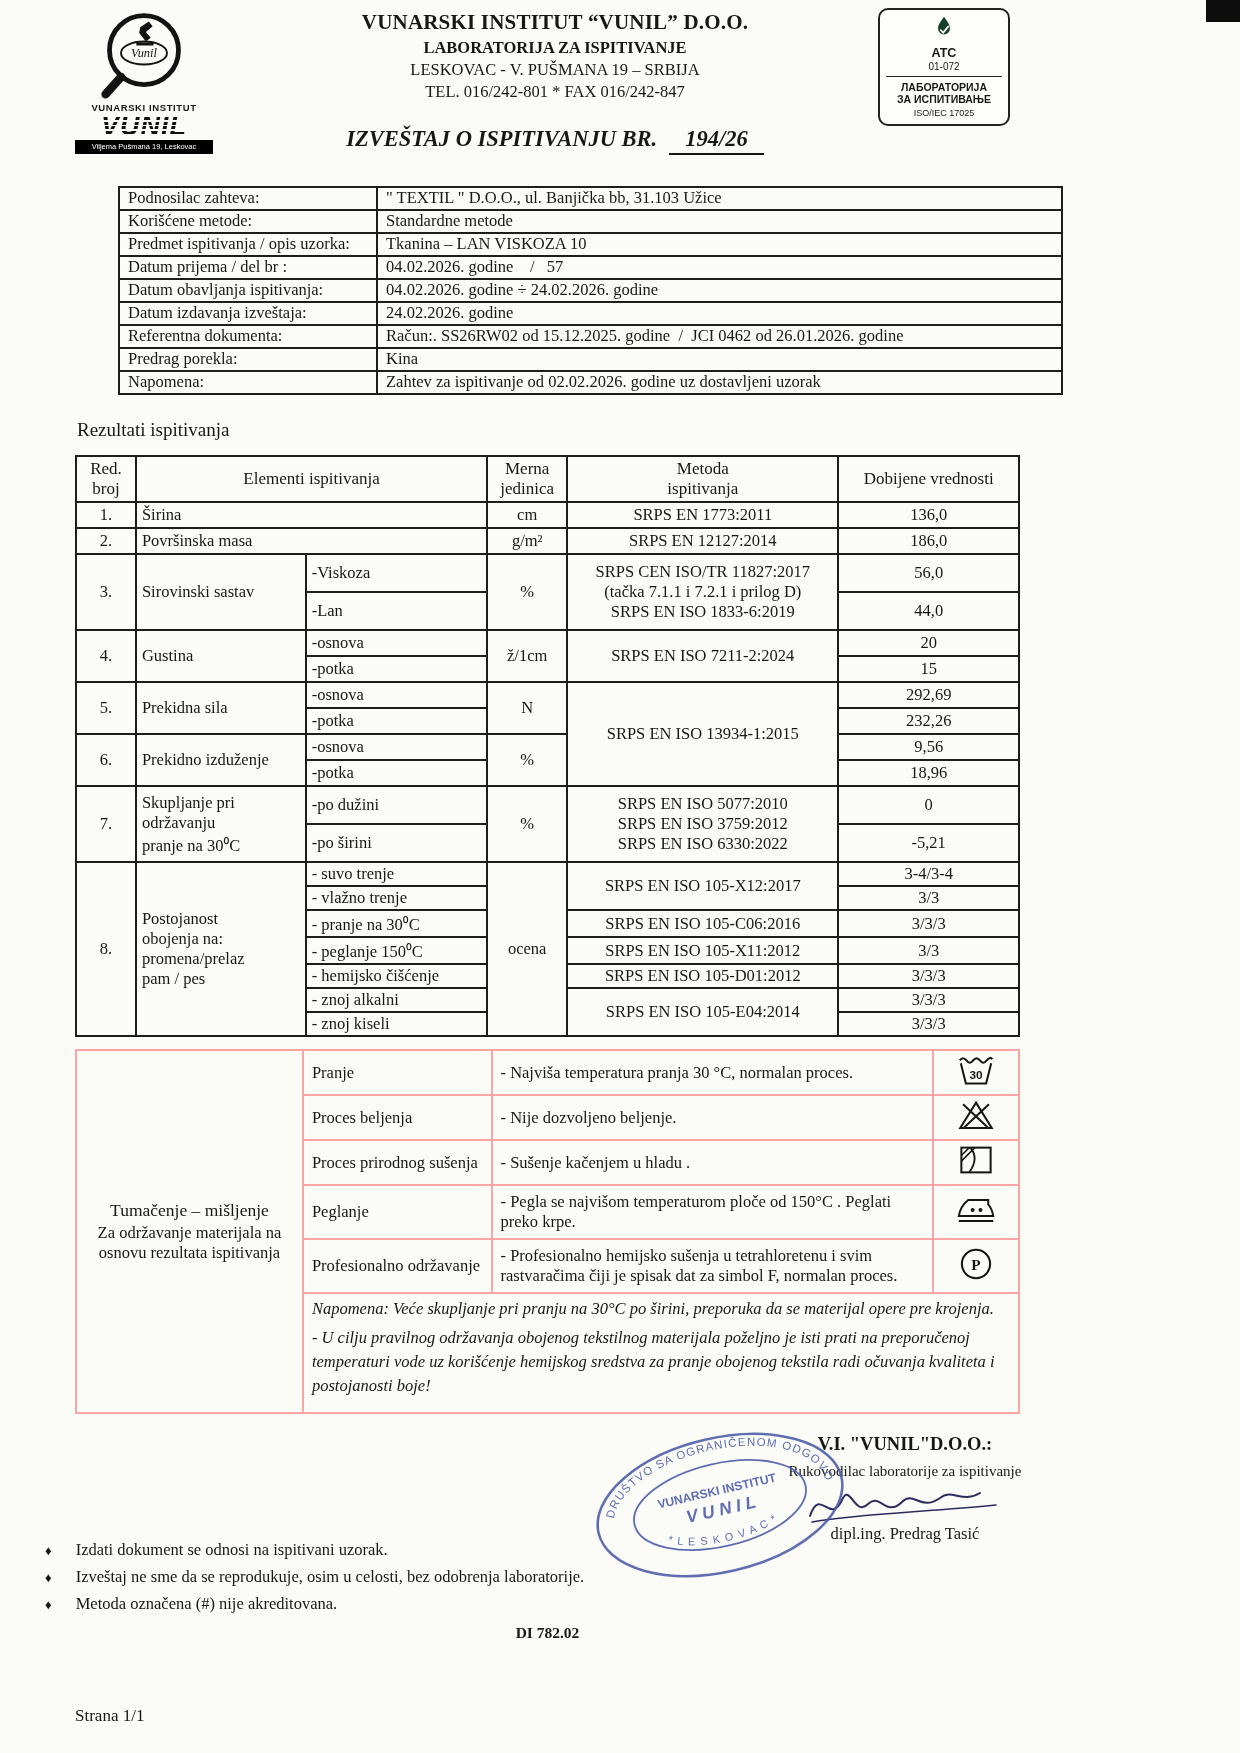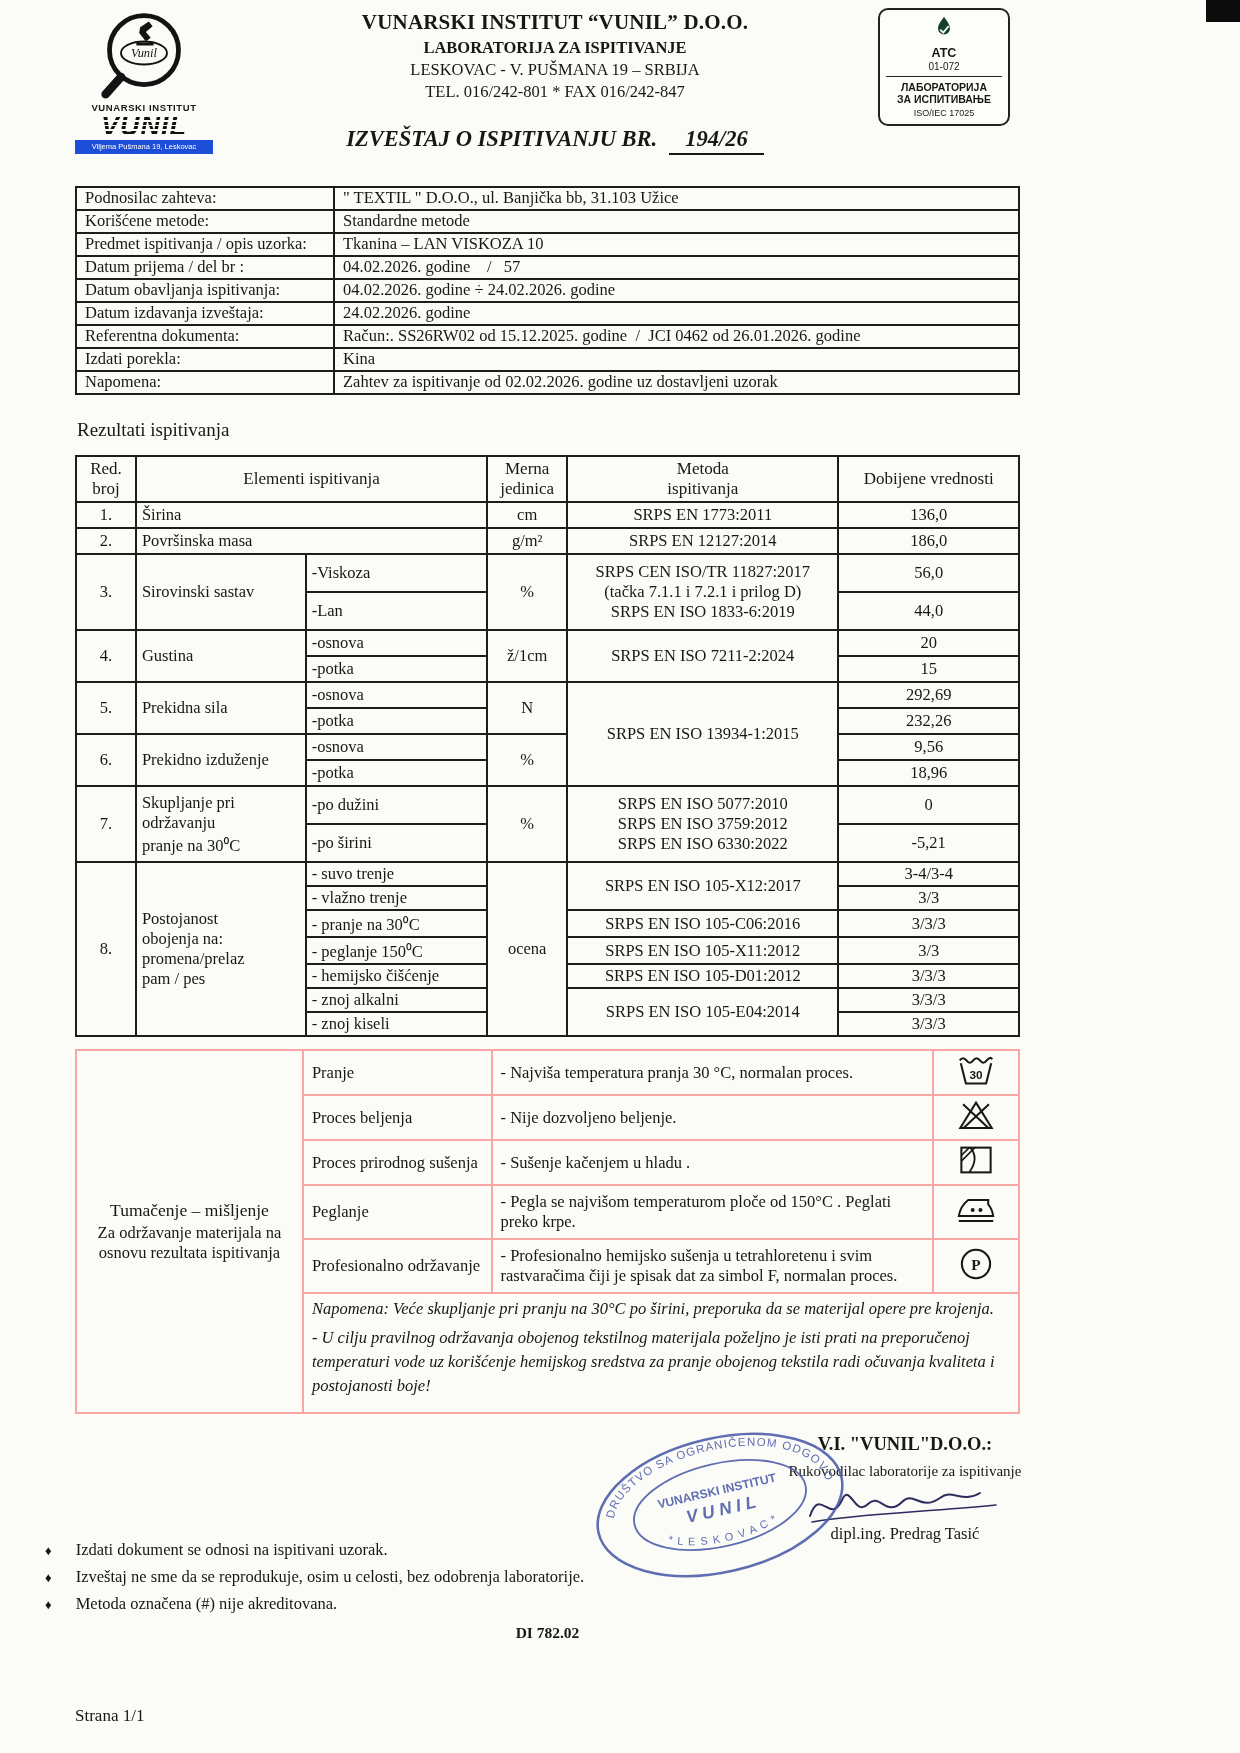--- a/index.html
+++ b/index.html
@@ -22,7 +22,7 @@
     background:repeating-linear-gradient(180deg,#101010 0 3px,#fbfbf7 3px 4.5px);
     -webkit-background-clip:text; background-clip:text; color:transparent; -webkit-text-fill-color:transparent;
   }
-  .logo-addr { background:#1d4ed8; color:#fff; font:400 7.5px "Liberation Sans", sans-serif; padding:2px 0 3px; }
+  .logo-addr { background:#000000; color:#fff; font:400 7.5px "Liberation Sans", sans-serif; padding:2px 0 3px; }
   .head-center { position:absolute; left:190px; top:4px; width:580px; text-align:center; }
   .org-name { font-size:21px; font-weight:700; letter-spacing:.2px; }
   .lab-line { font-size:16.5px; font-weight:700; margin-top:3px; }

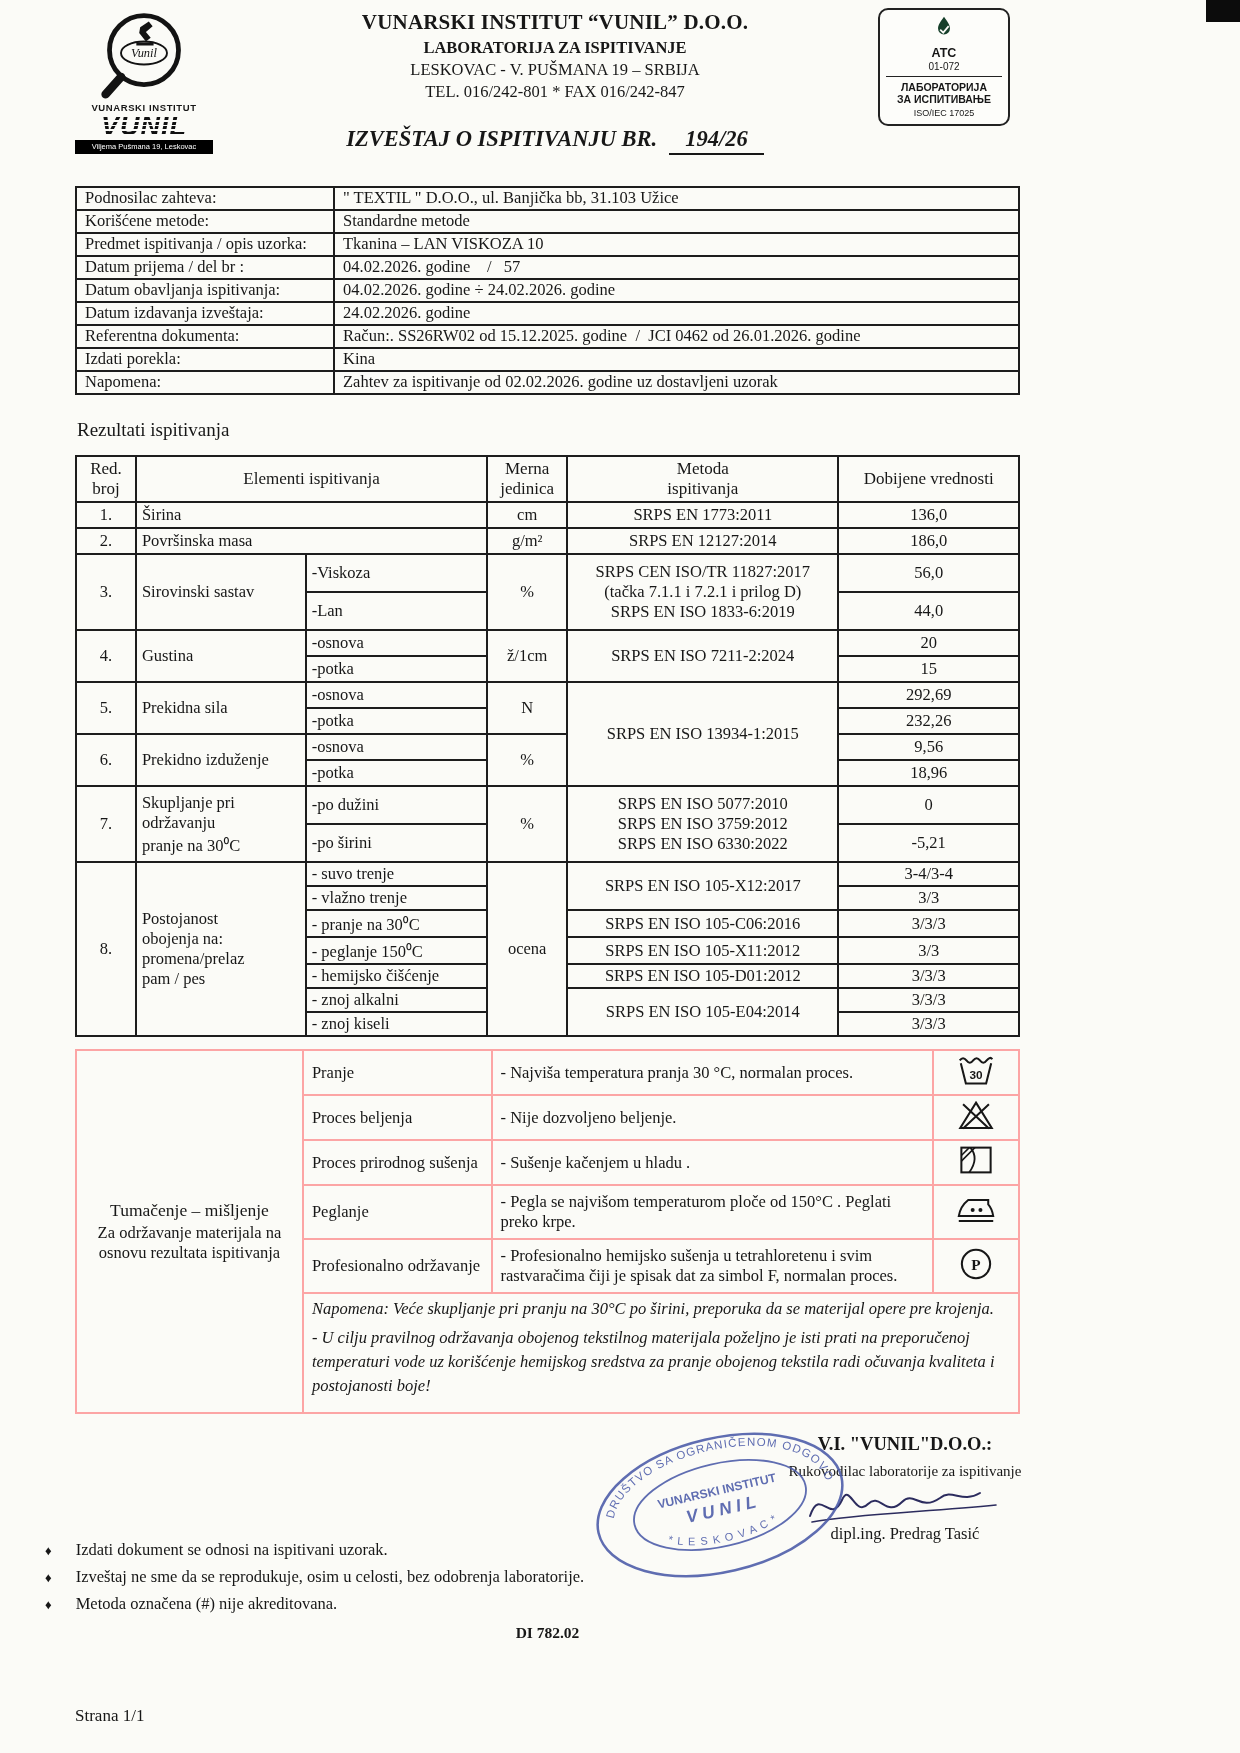--- a/index.html
+++ b/index.html
@@ -39,7 +39,7 @@
 
   
   table { border-collapse:collapse; }
-  .info { width:100%; margin-top:4px; }
+  .info { width:100%; margin-top:4px;margin-left:43px; }
   .info td { border:2px solid #1d1d1d; font-size:16.5px; padding:0 8px 1px; height:22px; }
   .info td.lbl { width:258px; }
 

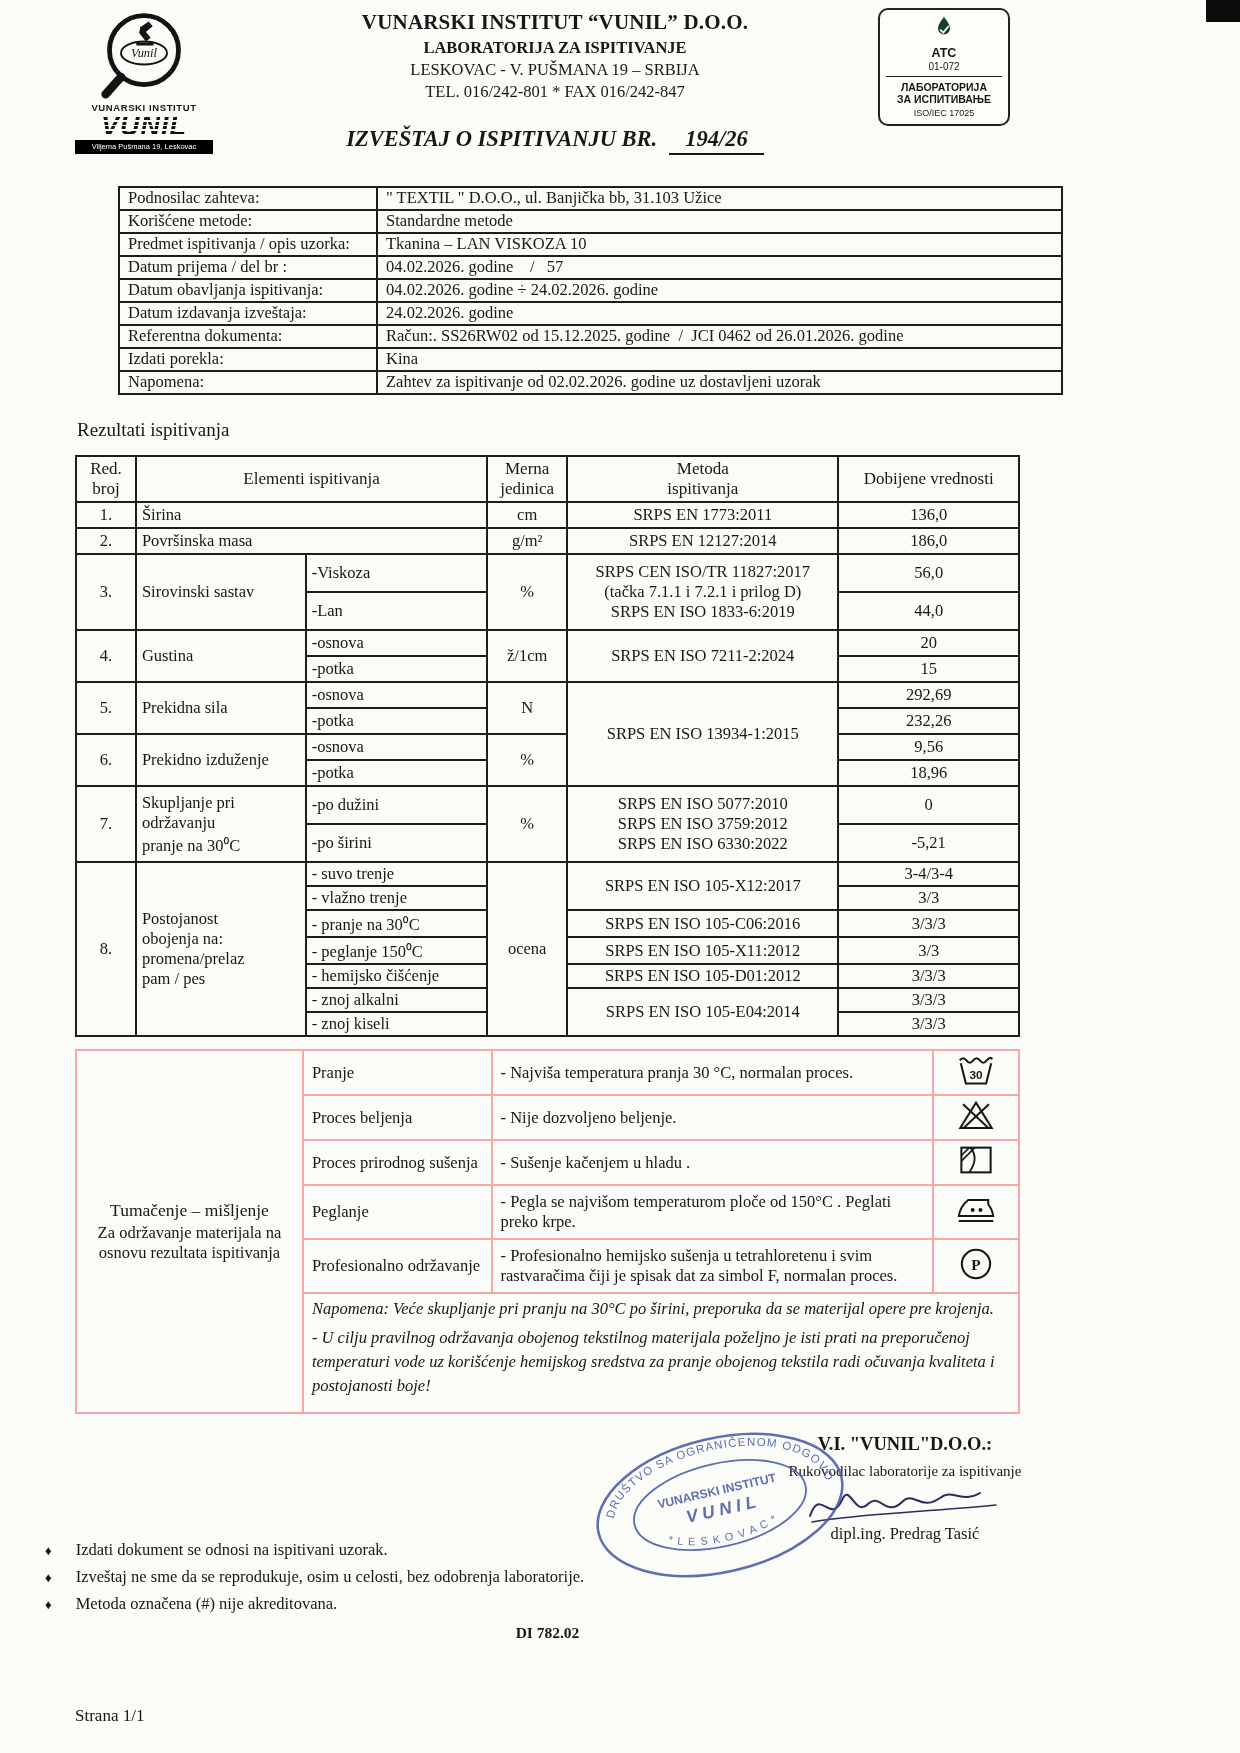--- a/index.html
+++ b/index.html
@@ -162,7 +162,7 @@
           <td>Račun:. SS26RW02 od 15.12.2025. godine&nbsp;&nbsp;/&nbsp;&nbsp;JCI 0462 od 26.01.2026. godine</td>
         </tr>
       <tr>
-          <td class="lbl">Izdati porekla:</td>
+          <td class="lbl">Predrag porekla:</td>
           <td>Kina</td>
         </tr>
       <tr>

